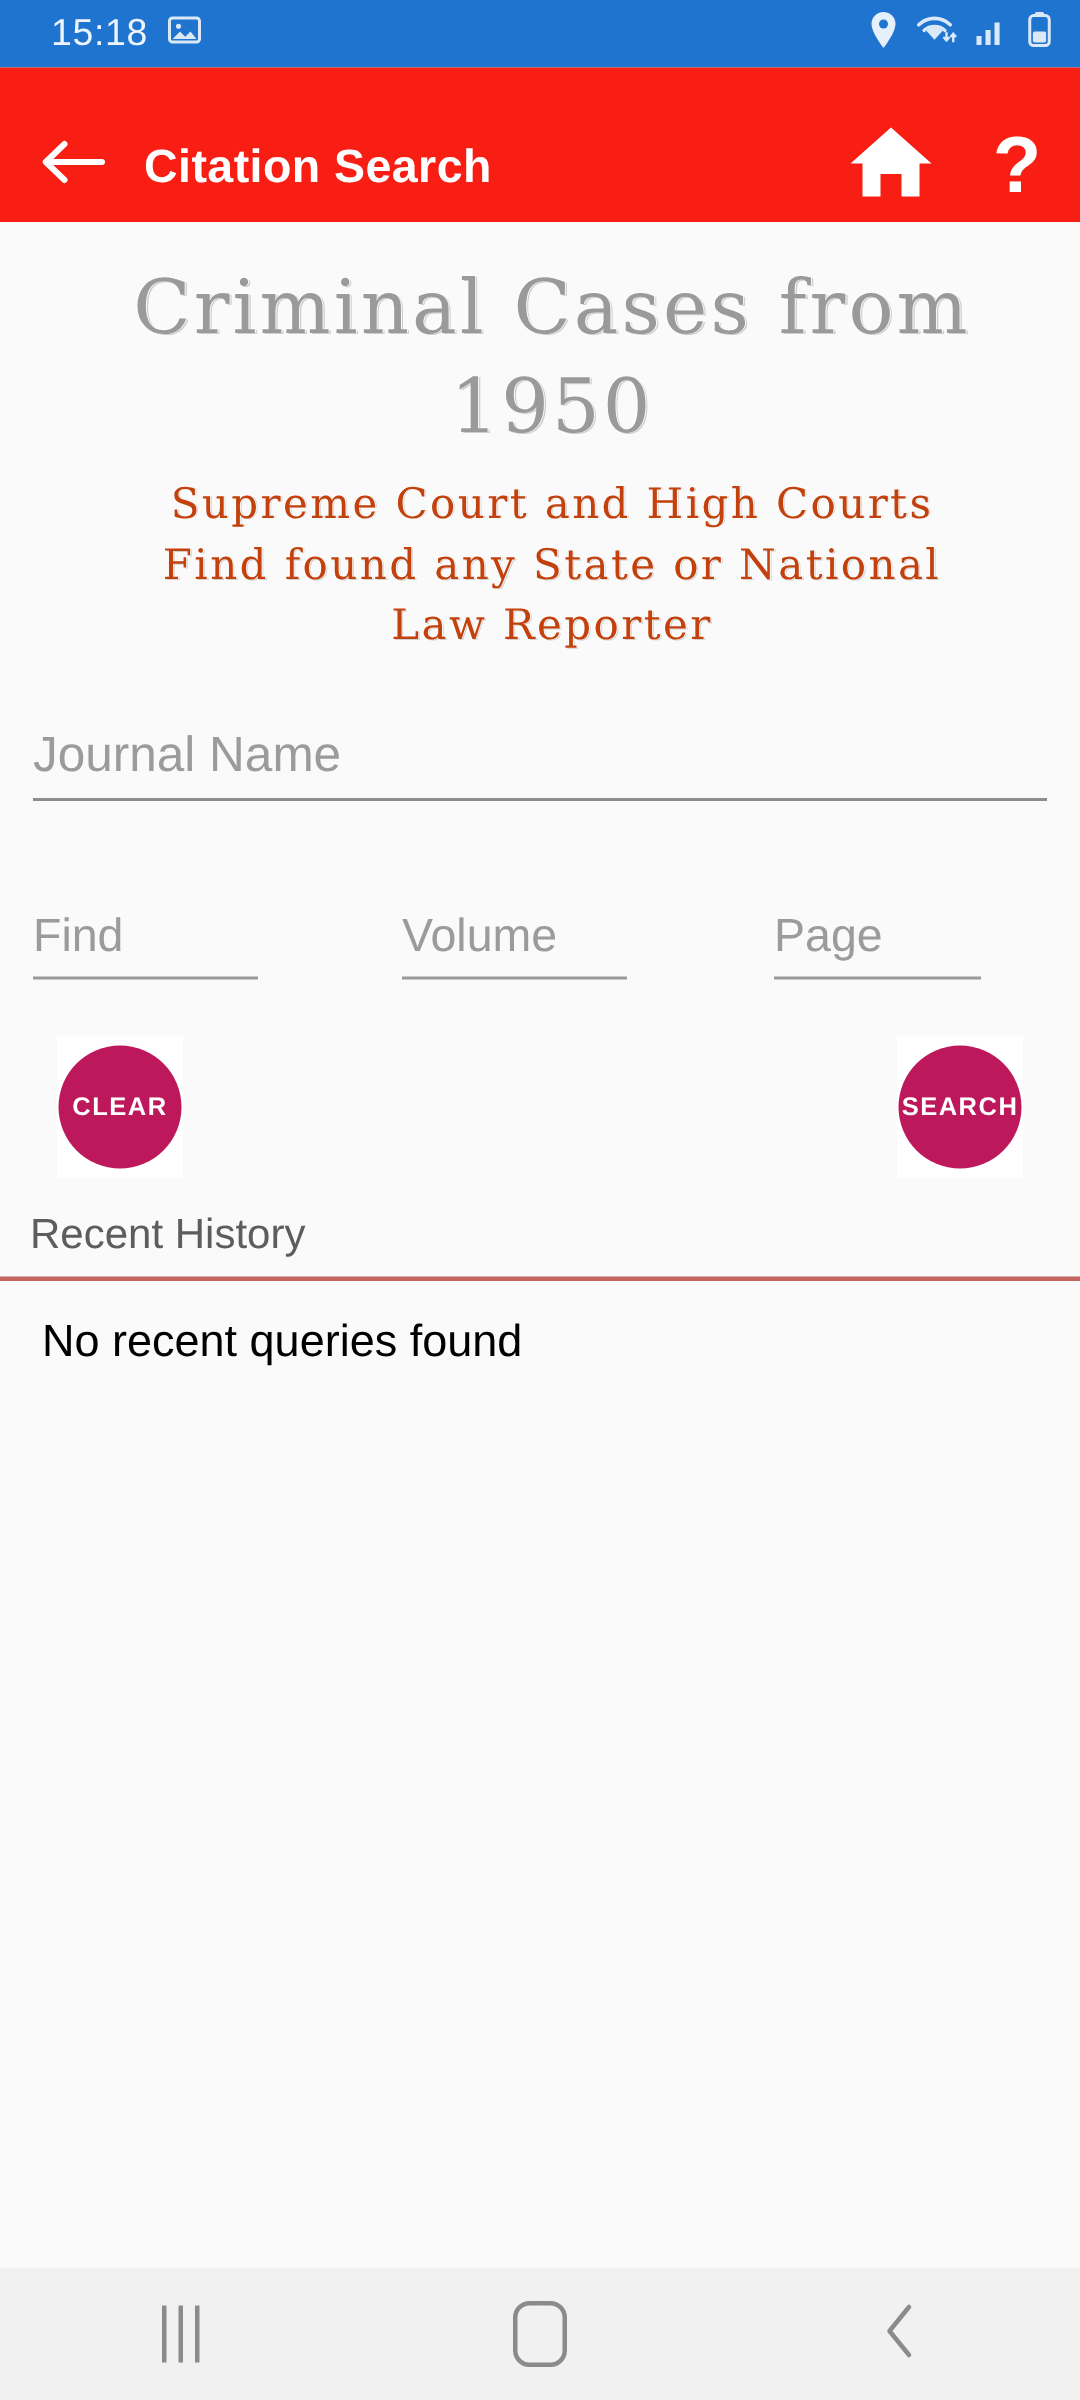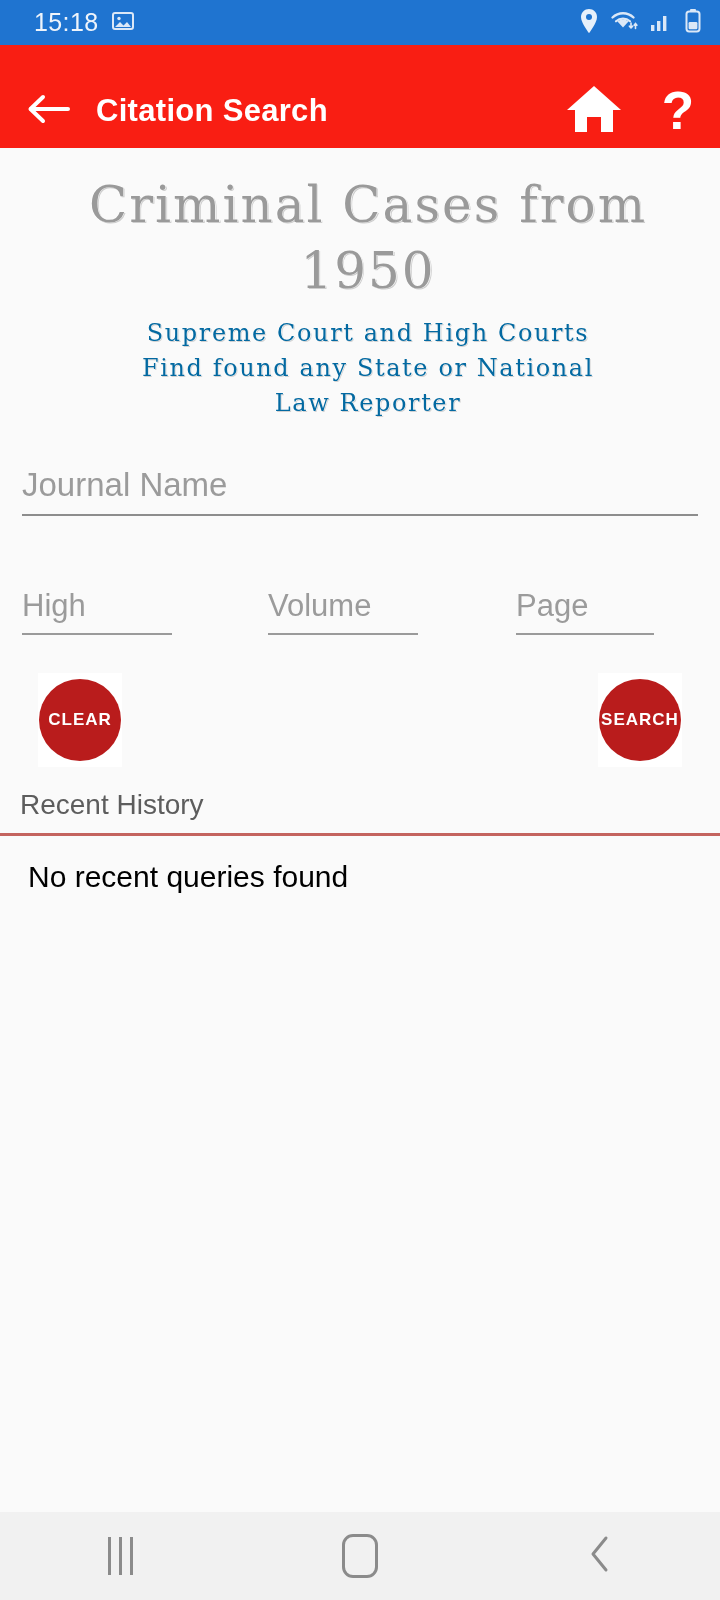--- a/index.html
+++ b/index.html
@@ -59,8 +59,8 @@
   }
   .subhead {
     font-family:"DejaVu Serif", serif;
-    color:#0369a1;
-    font-size:24px;
+    color:#c2410c;
+    font-size:28px;
     line-height:1.45;
     letter-spacing:1.6px;
     margin-top:12px;

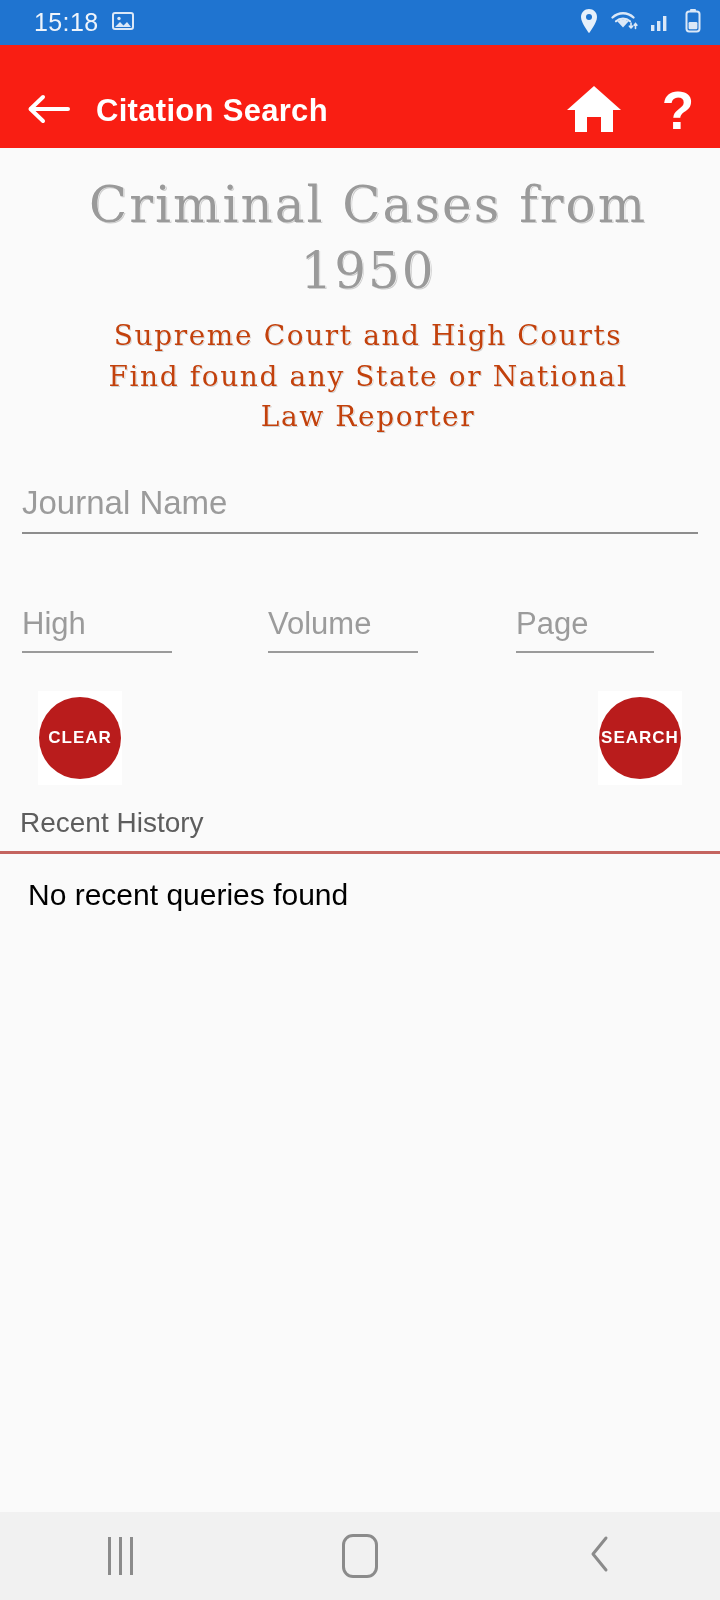--- a/index.html
+++ b/index.html
@@ -217,7 +217,7 @@
 
       <div class="triple">
         <div class="tri-col tri-year">
-          <span class="ph">High</span>
+          <span class="ph">Find</span>
           <div class="rule thin"></div>
         </div>
         <div class="tri-col tri-vol">

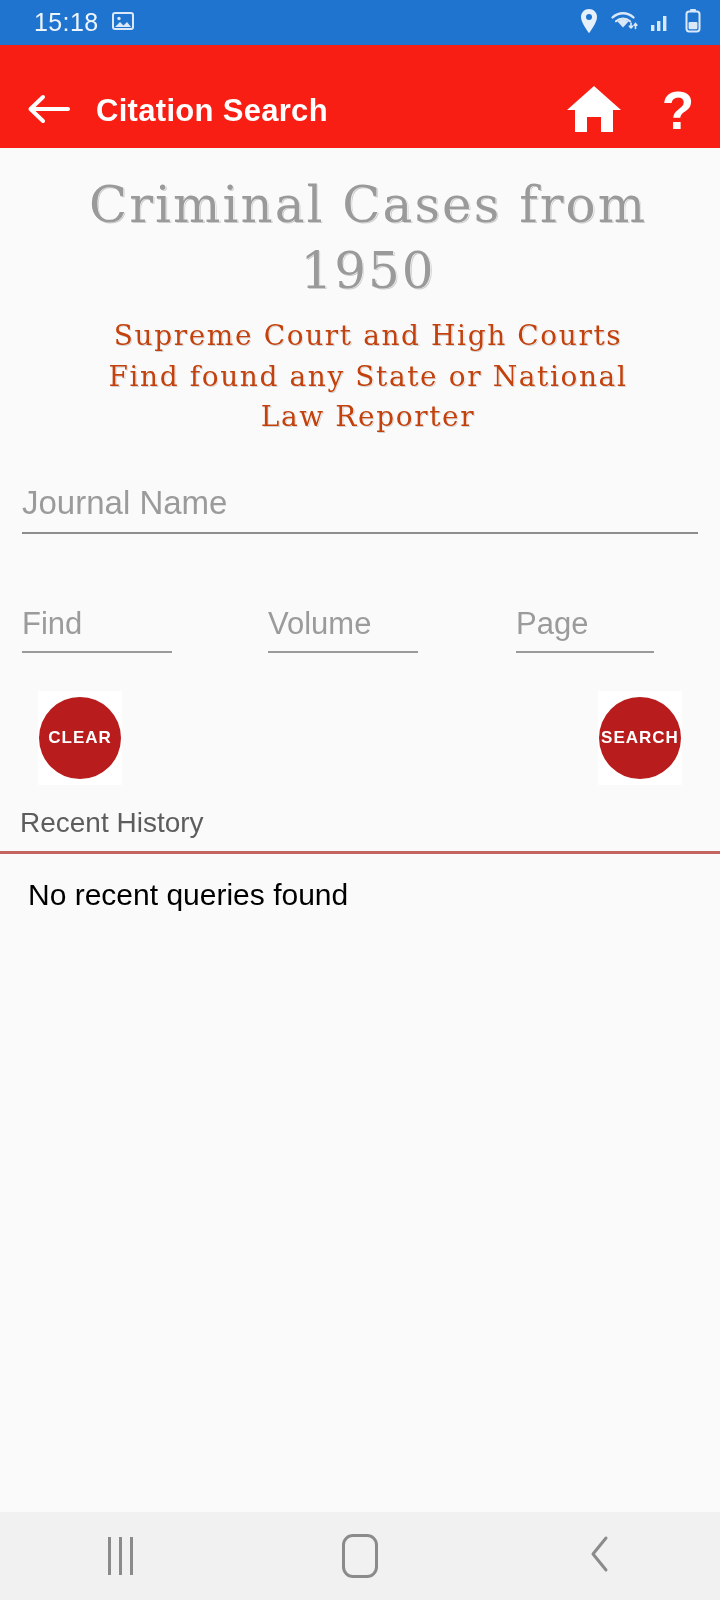--- a/index.html
+++ b/index.html
@@ -99,7 +99,7 @@
   }
   .circlebtn .disc {
     width:82px; height:82px; border-radius:50%;
-    background:#b91c1c;
+    background:#be185d;
     display:flex; align-items:center; justify-content:center;
   }
   .circlebtn .lbl {

